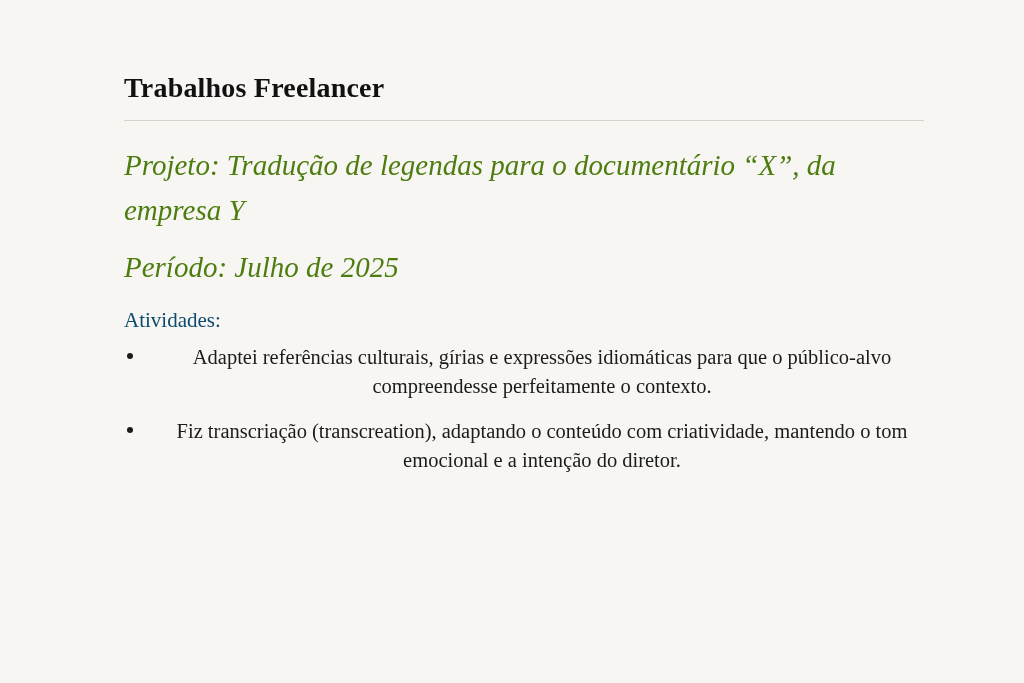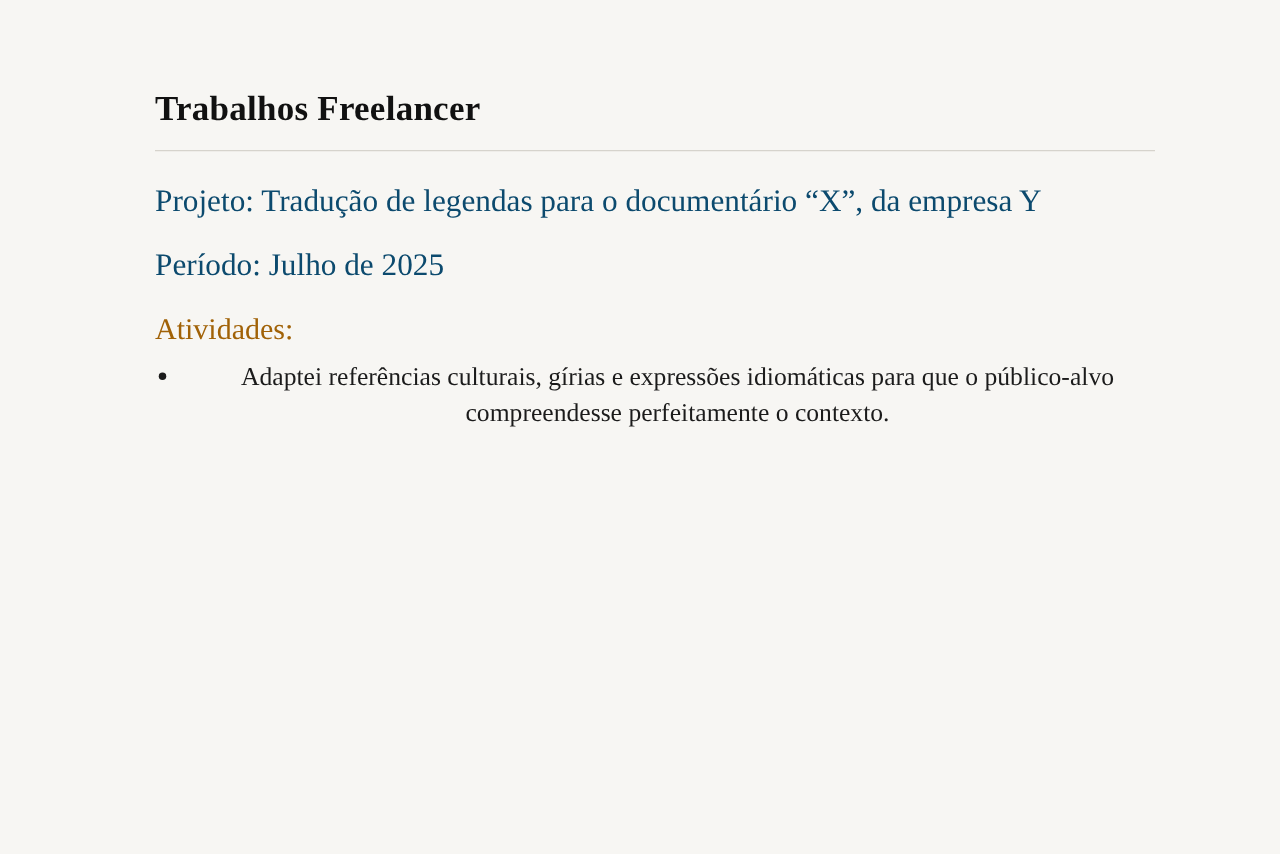--- a/index.html
+++ b/index.html
@@ -40,10 +40,11 @@
   }
 
   .meta-line {
-    font-size: 25px;
+    font-size: 29px;
     line-height: 1.55;
     margin: 0 0 12px 0;
-    color: #0c4a6e;
+    color: #4d7c0f;
+    font-style: italic;
   }
 
   .meta-label {

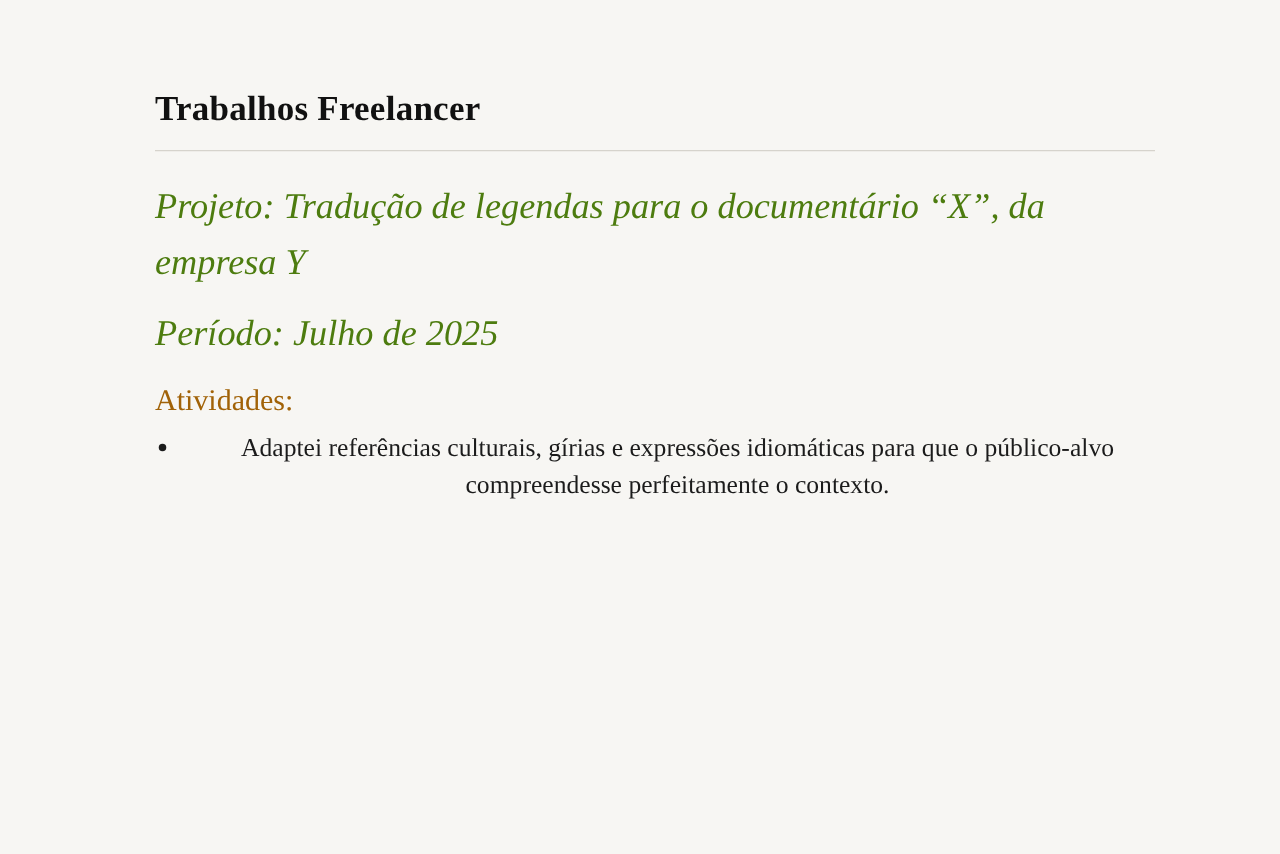--- a/index.html
+++ b/index.html
@@ -52,9 +52,9 @@
   }
 
   .section-label {
-    font-size: 24px;
+    font-size: 21px;
     margin: 18px 0 10px 0;
-    color: #a16207;
+    color: #0c4a6e;
   }
 
   ul.activities {

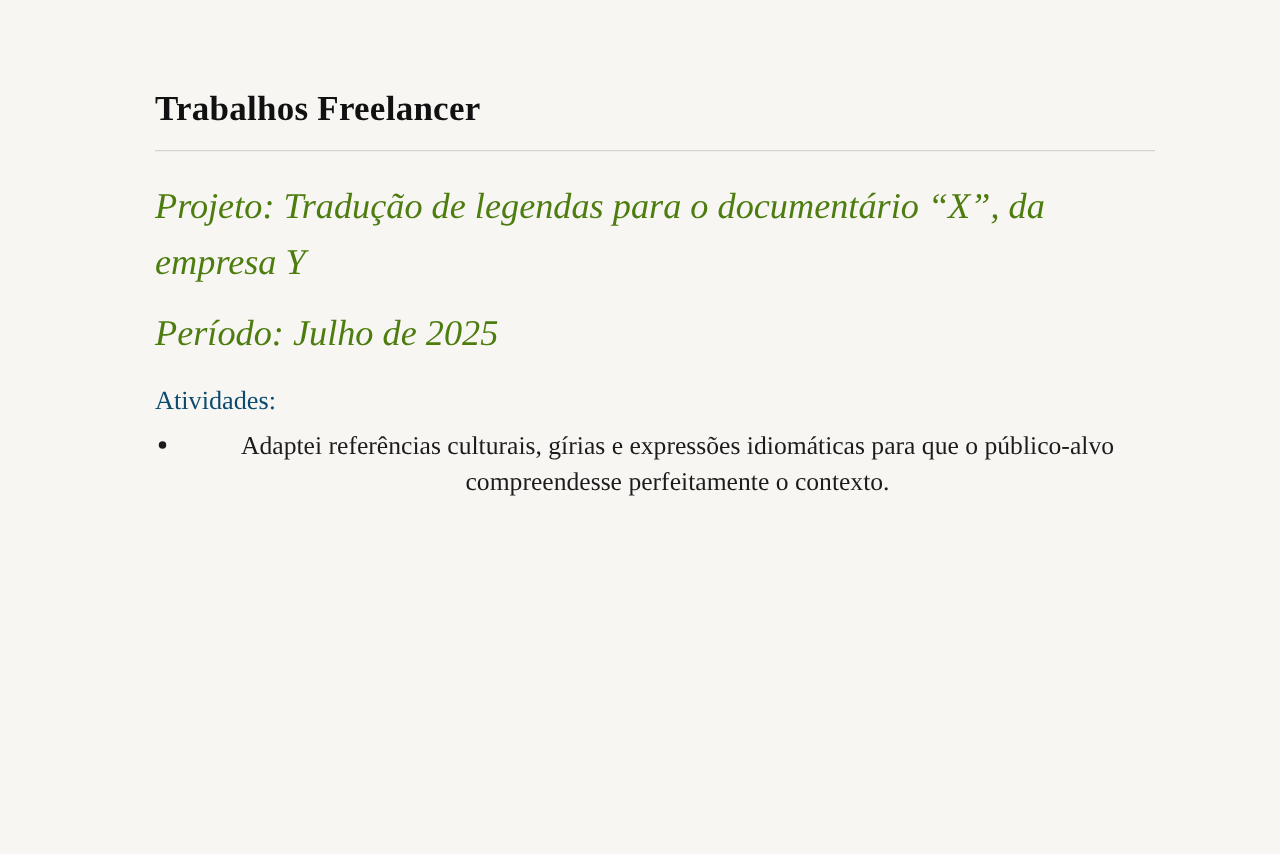--- a/index.html
+++ b/index.html
@@ -112,6 +112,10 @@
       <span class="bullet"></span>
       <span class="item-text">Adaptei referências culturais, gírias e expressões idiomáticas para que o público-alvo compreendesse perfeitamente o contexto.</span>
     </li>
+    <li>
+      <span class="bullet"></span>
+      <span class="item-text">Fiz transcriação (transcreation), adaptando o conteúdo com criatividade, mantendo o tom emocional e a intenção do diretor.</span>
+    </li>
   </ul>
 
 </div>

